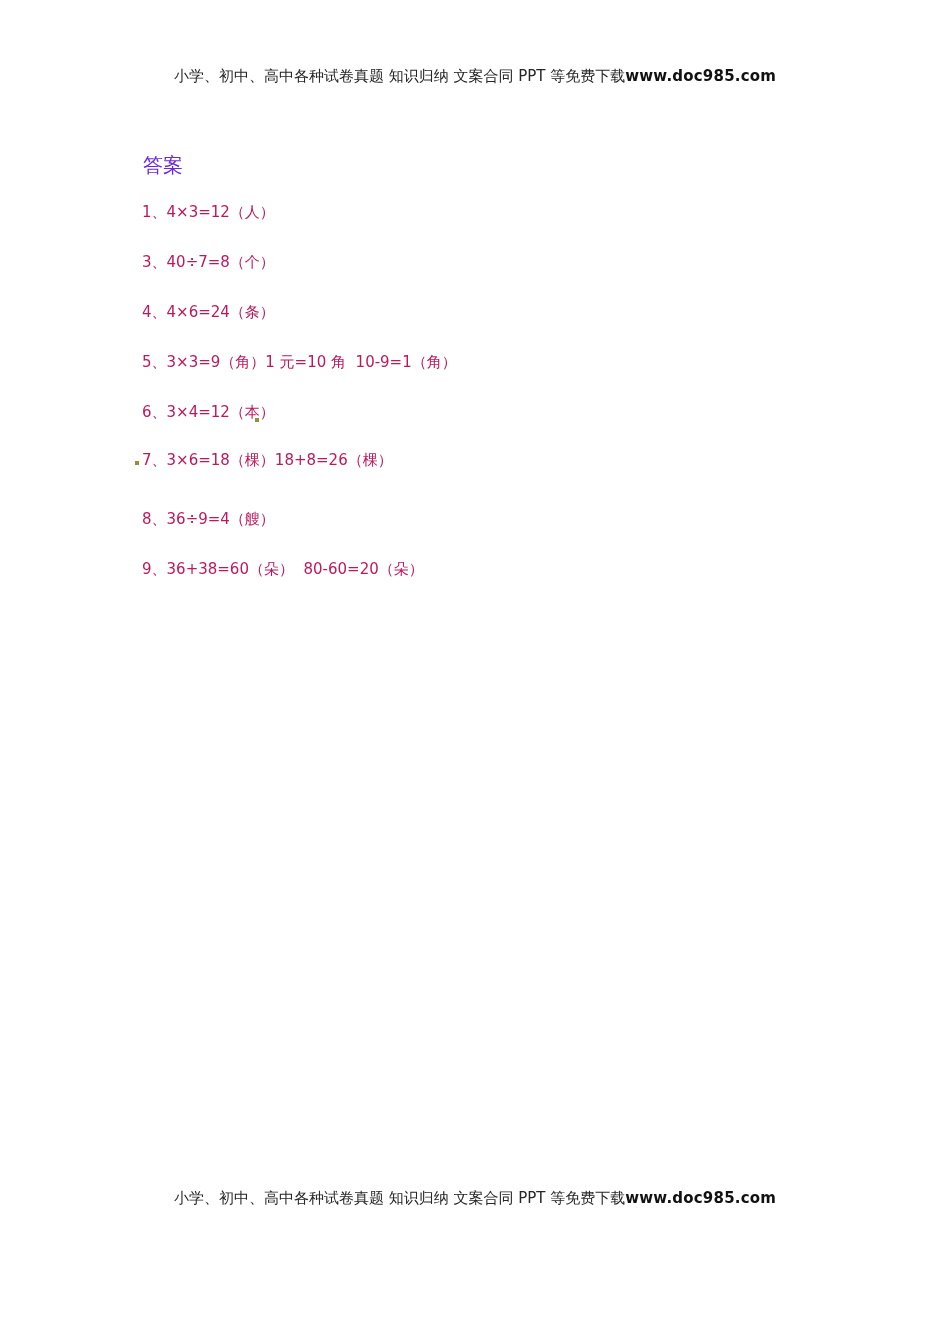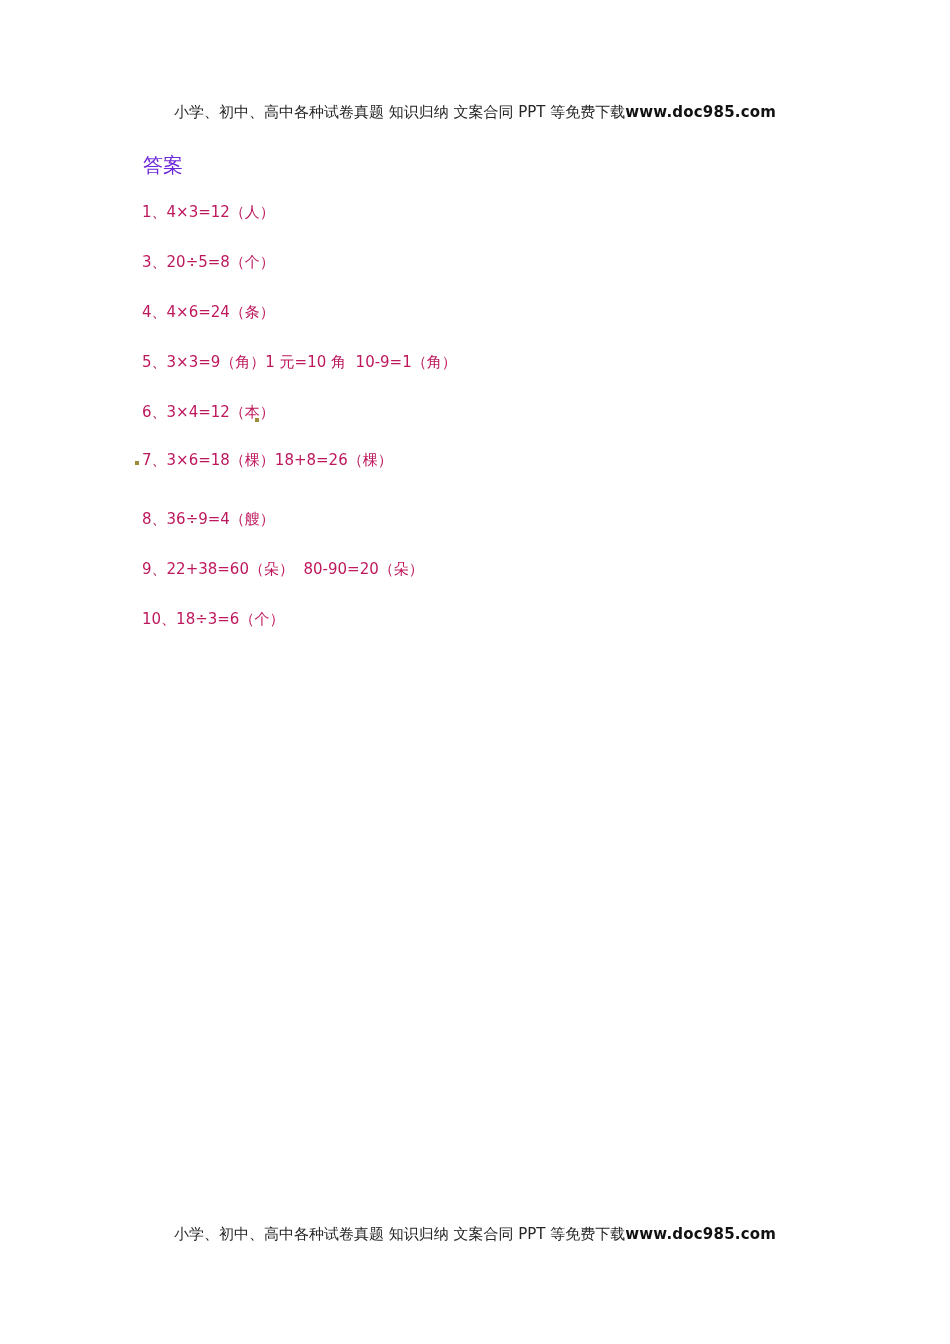--- a/index.html
+++ b/index.html
@@ -34,7 +34,6 @@
     font-weight: 600;
     color: #111111;
     letter-spacing: 0.2px;
-    margin-top: 36px;
   }
   .doc-title {
     position: absolute;

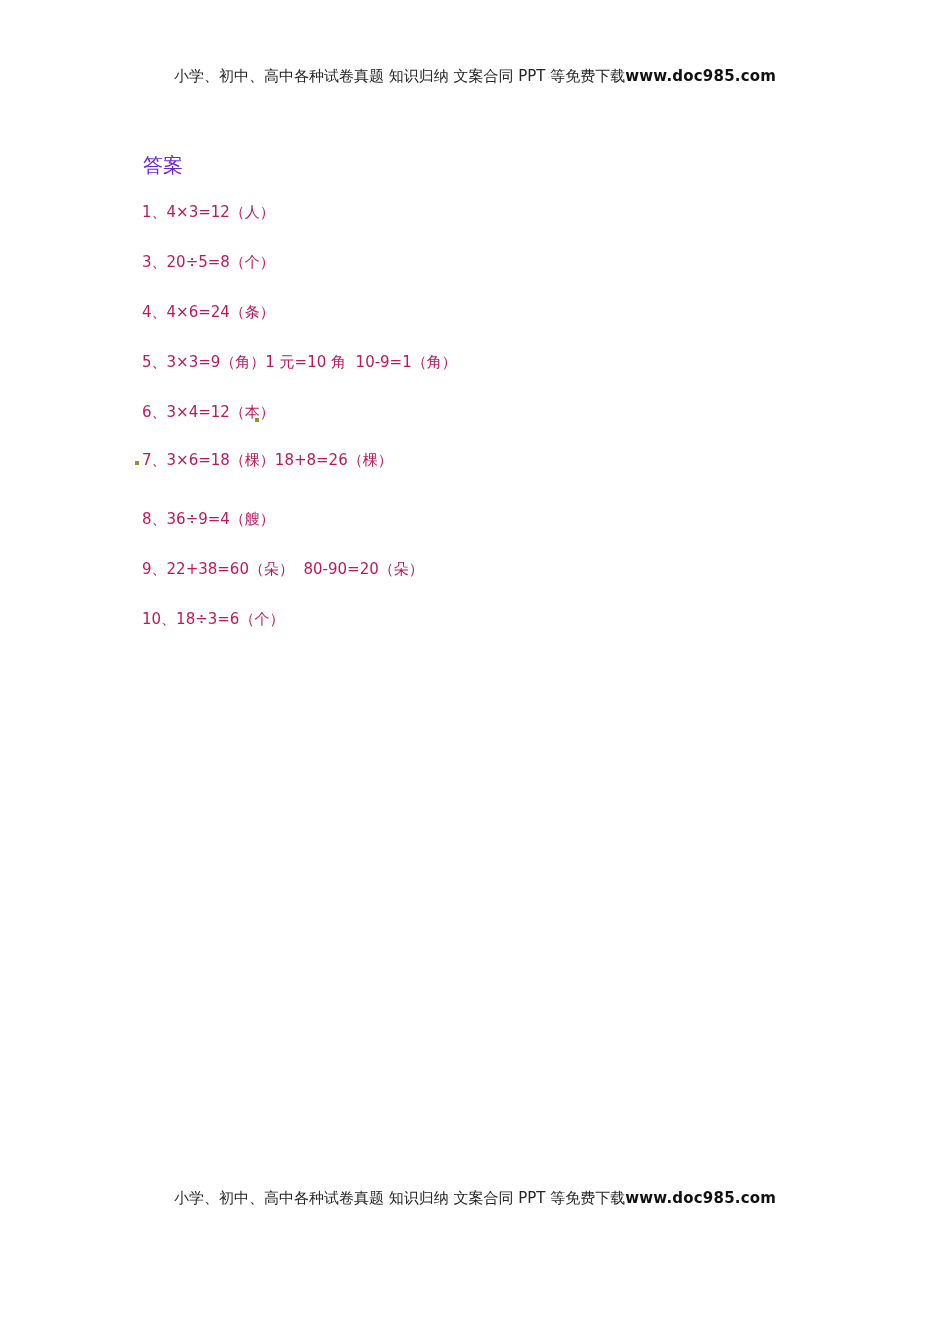--- a/index.html
+++ b/index.html
@@ -83,7 +83,7 @@
 
   <div class="answers">
     <div class="answer-line">1、4×3=12（人）</div>
-    <div class="answer-line">3、20÷5=8（个）</div>
+    <div class="answer-line">3、40÷7=8（个）</div>
     <div class="answer-line">4、4×6=24（条）</div>
     <div class="answer-line">5、3×3=9（角）1 元=10 角  10-9=1（角）</div>
     <div class="answer-line">6、3×4=12（本）</div>

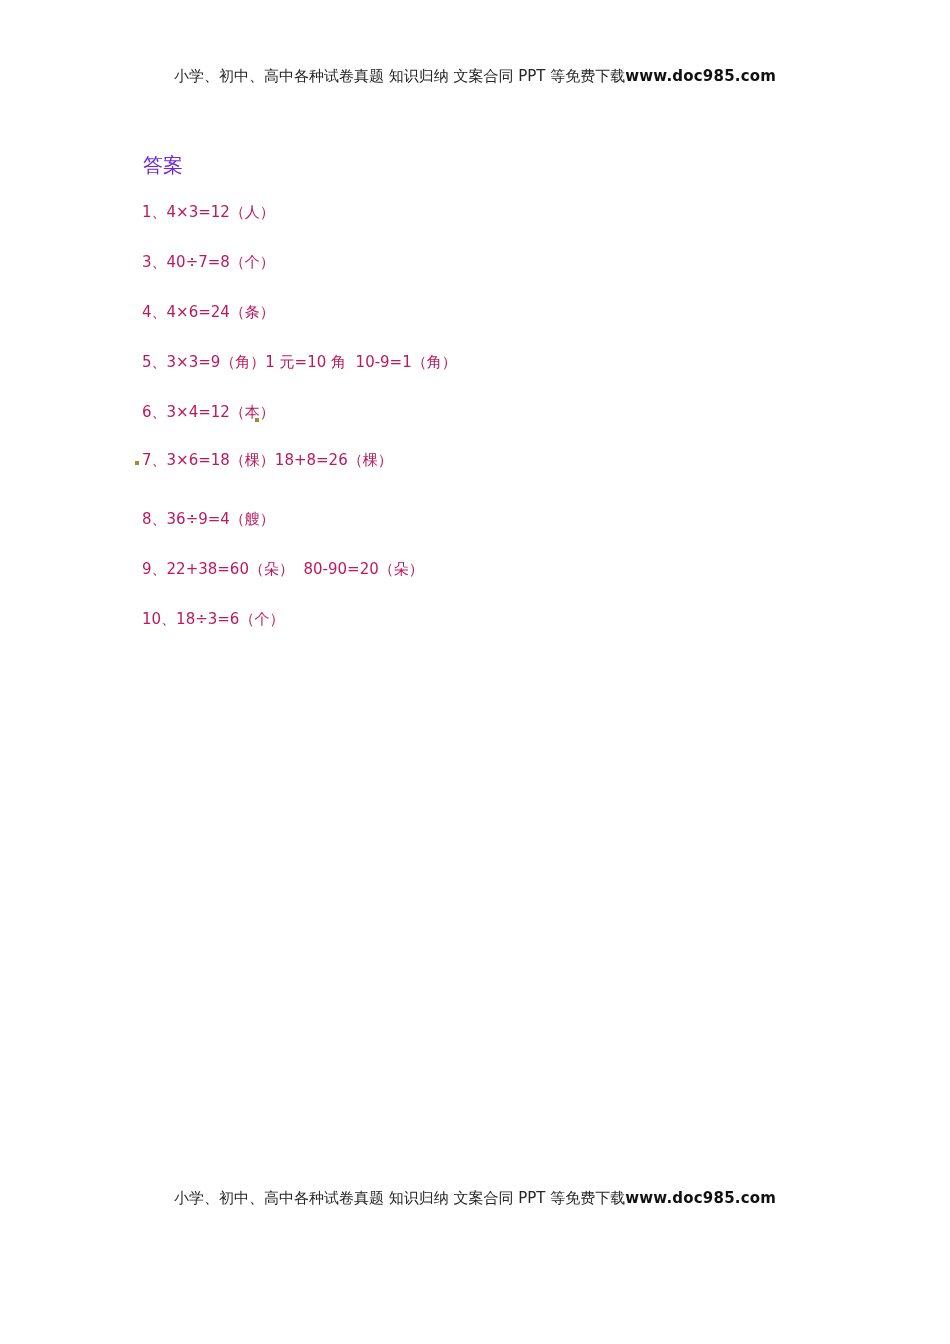--- a/index.html
+++ b/index.html
@@ -89,7 +89,7 @@
     <div class="answer-line">6、3×4=12（本）</div>
     <div class="answer-line">7、3×6=18（棵）18+8=26（棵）</div>
     <div class="answer-line">8、36÷9=4（艘）</div>
-    <div class="answer-line">9、22+38=60（朵）  80-90=20（朵）</div>
+    <div class="answer-line">9、36+38=60（朵）  80-60=20（朵）</div>
     <div class="answer-line">10、18÷3=6（个）</div>
   </div>
 

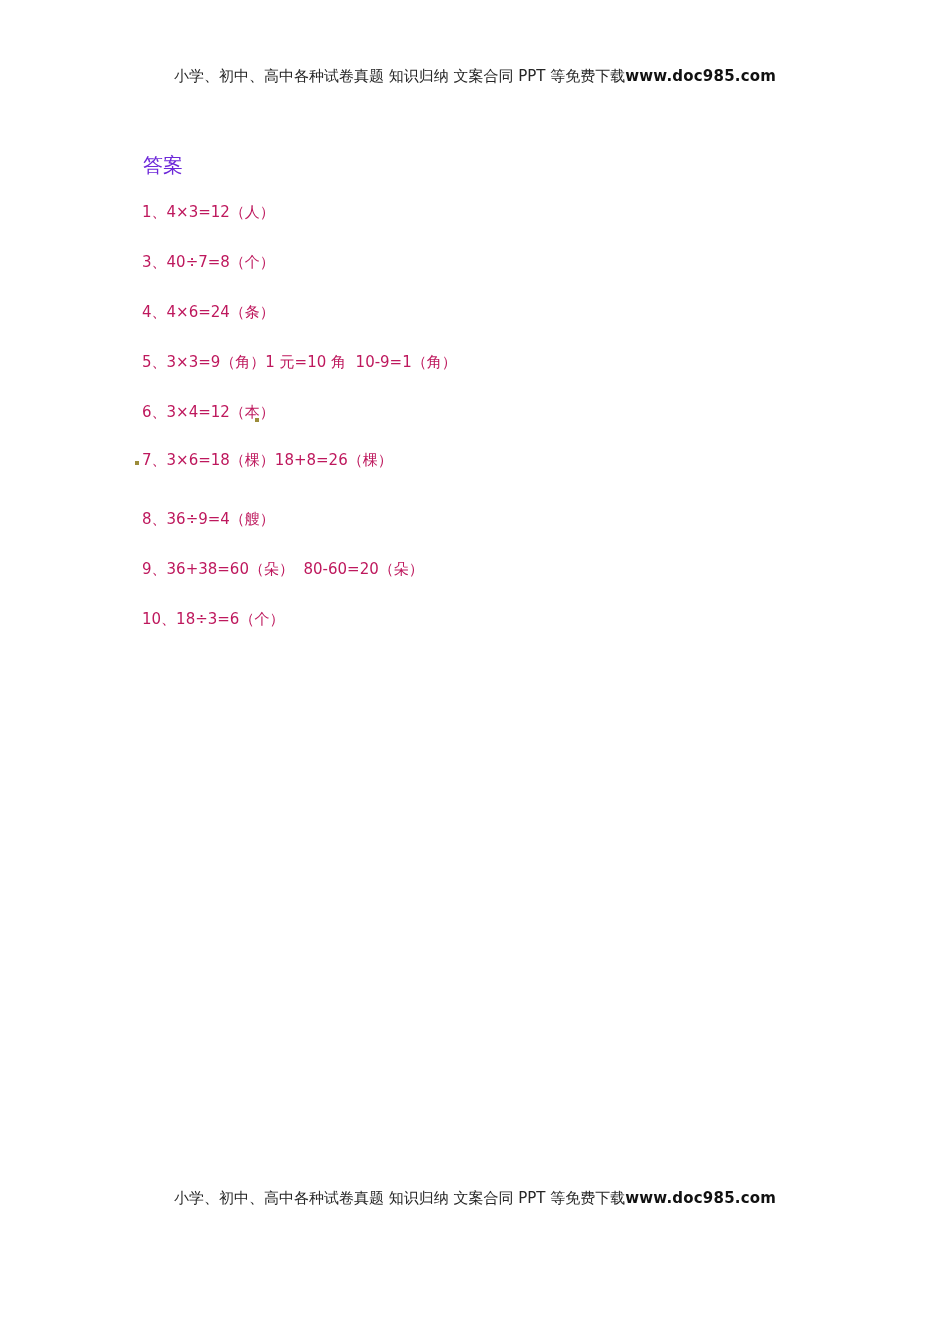--- a/index.html
+++ b/index.html
@@ -90,7 +90,6 @@
     <div class="answer-line">7、3×6=18（棵）18+8=26（棵）</div>
     <div class="answer-line">8、36÷9=4（艘）</div>
     <div class="answer-line">9、36+38=60（朵）  80-60=20（朵）</div>
-    <div class="answer-line">10、18÷3=6（个）</div>
   </div>
 
   <span class="stray-dot dot-line5"></span>

